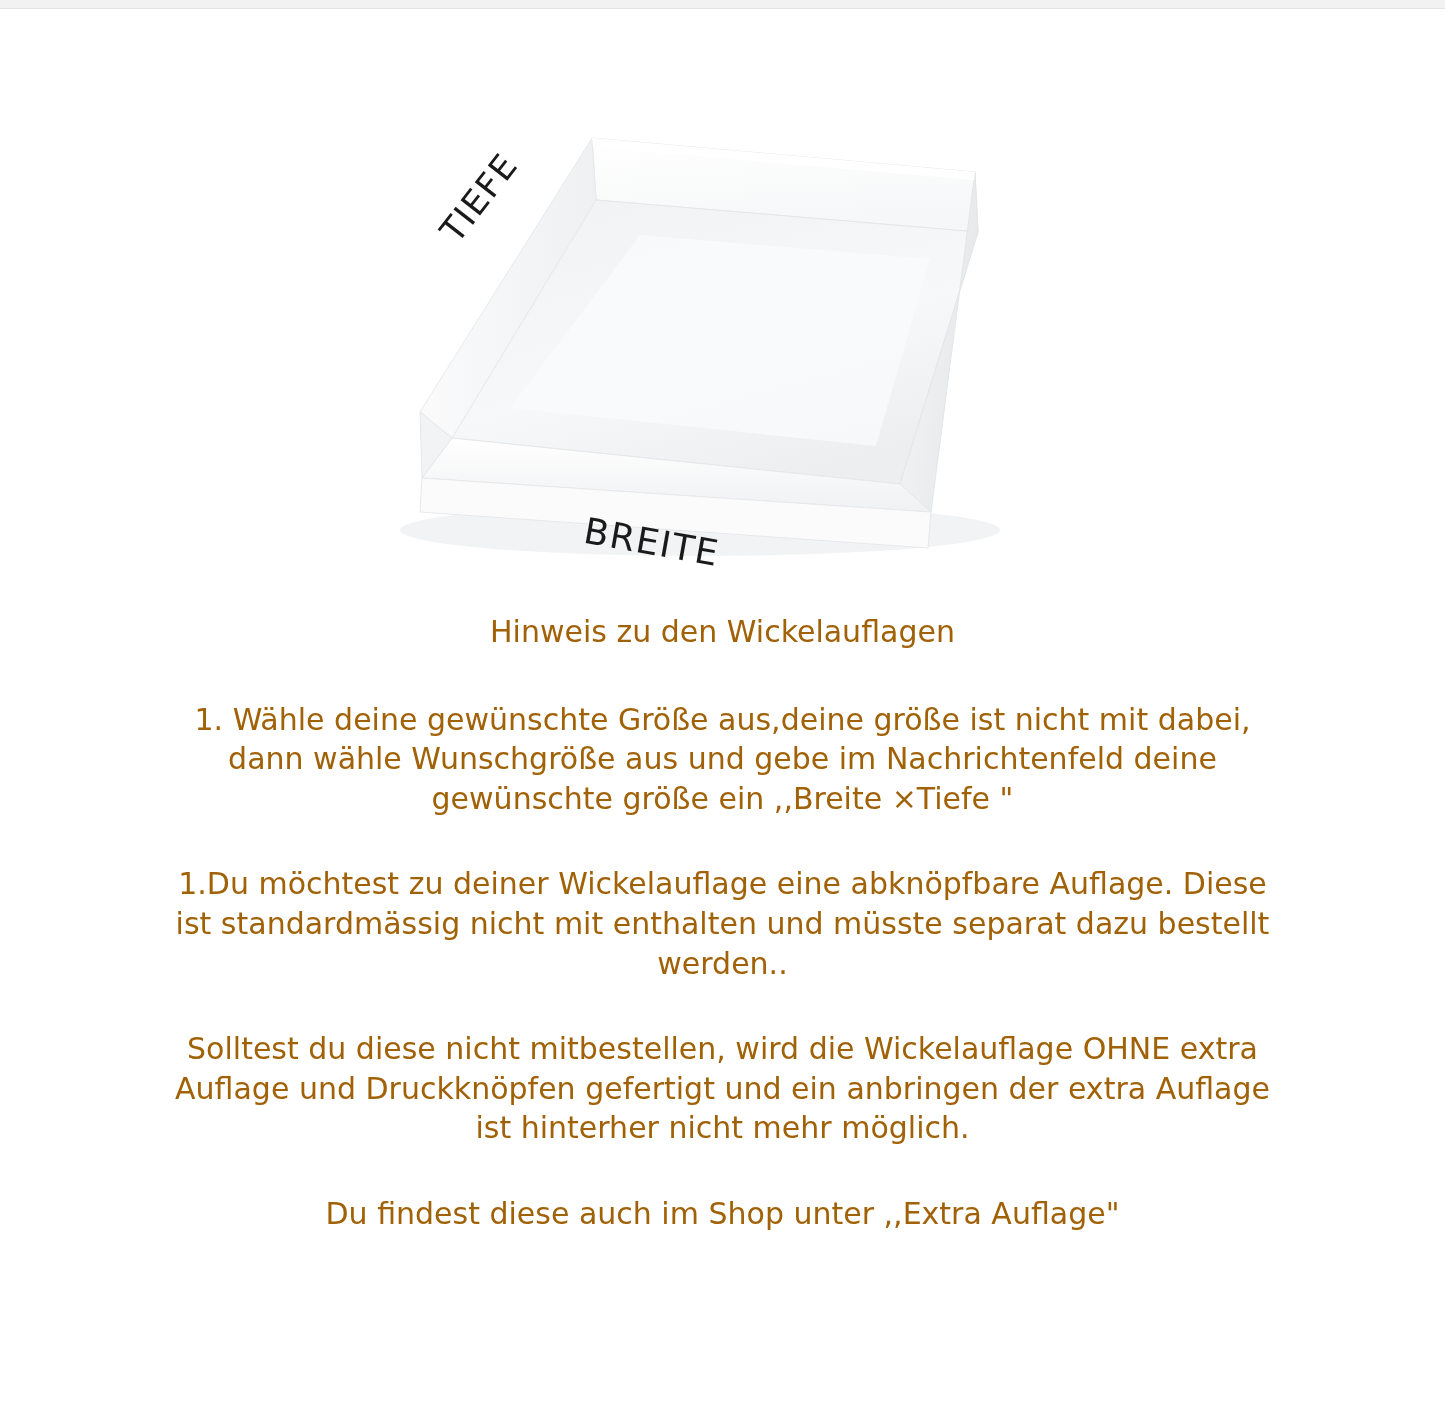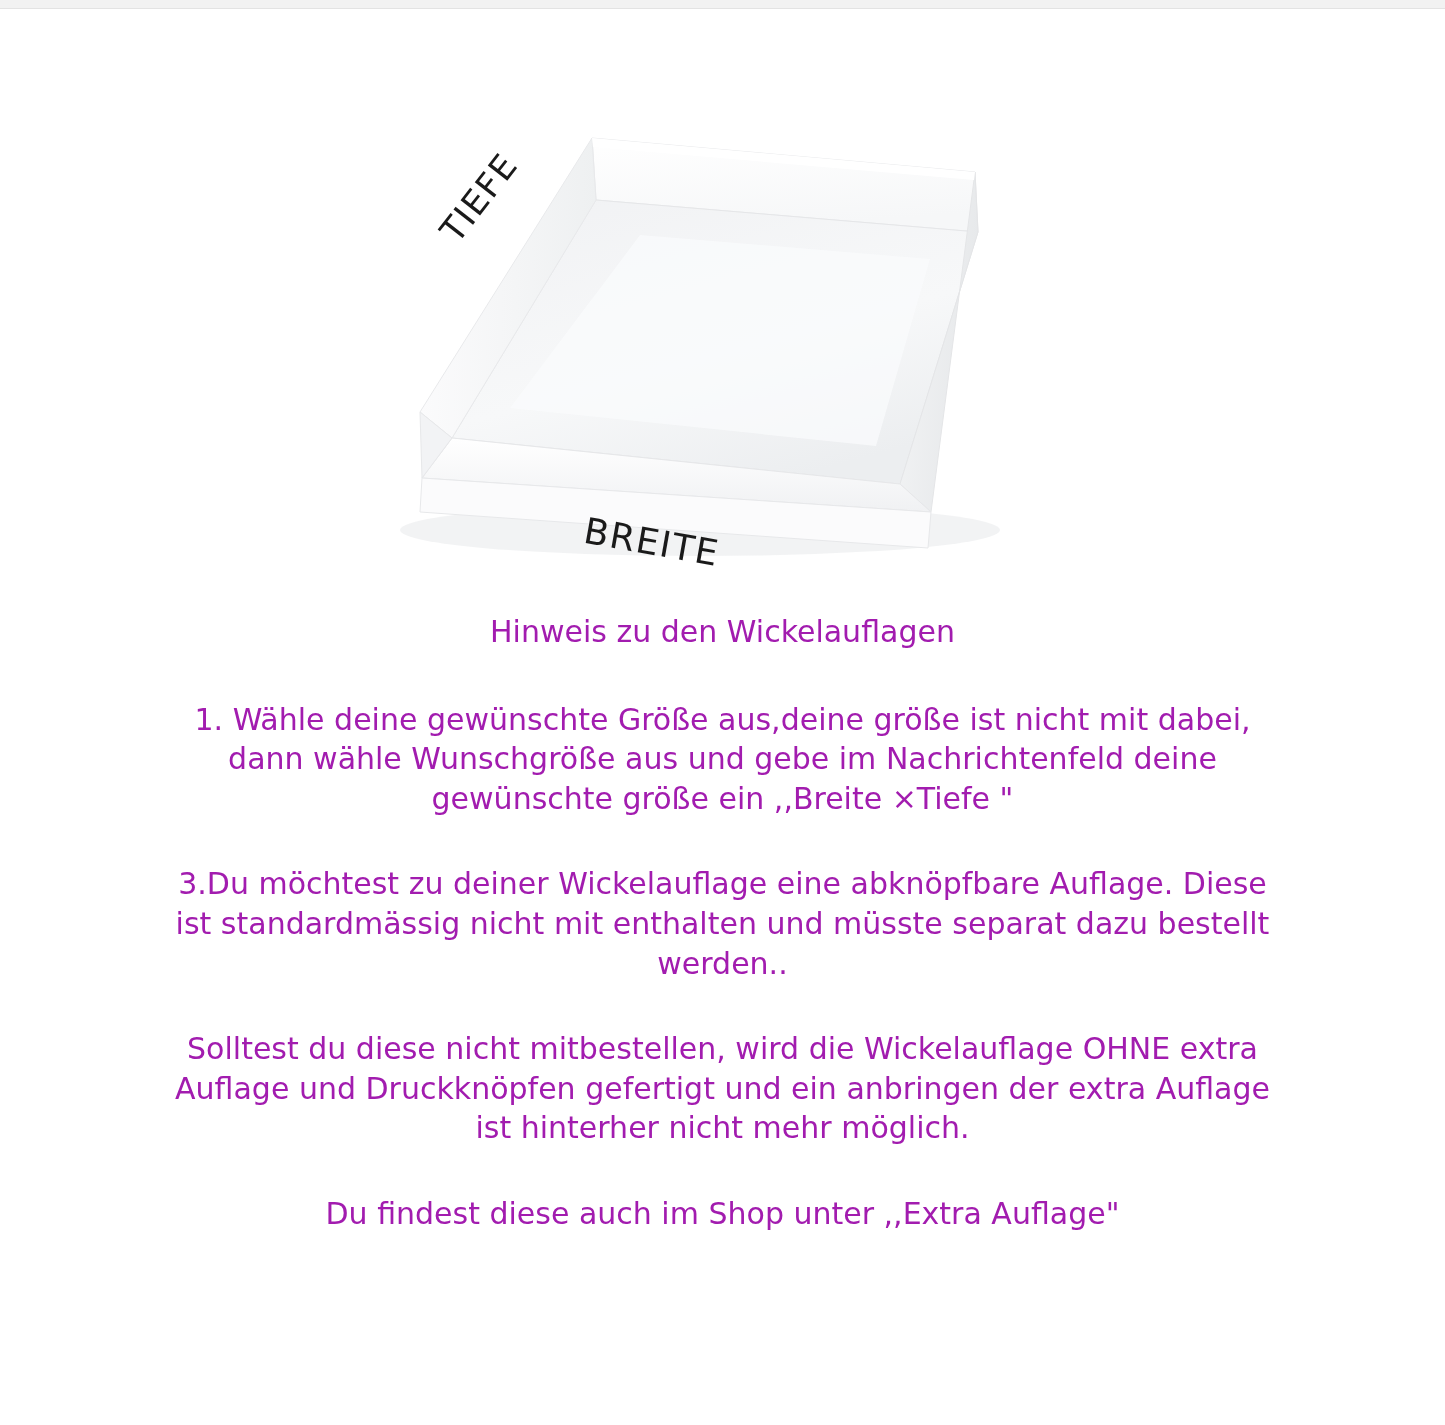--- a/index.html
+++ b/index.html
@@ -84,7 +84,7 @@
     text-align: center;
     font-size: 30px;
     line-height: 1.32;
-    color: #a21caf;
+    color: #a16207;
     font-family: "DejaVu Sans", sans-serif;
   }
   .text-block .heading {

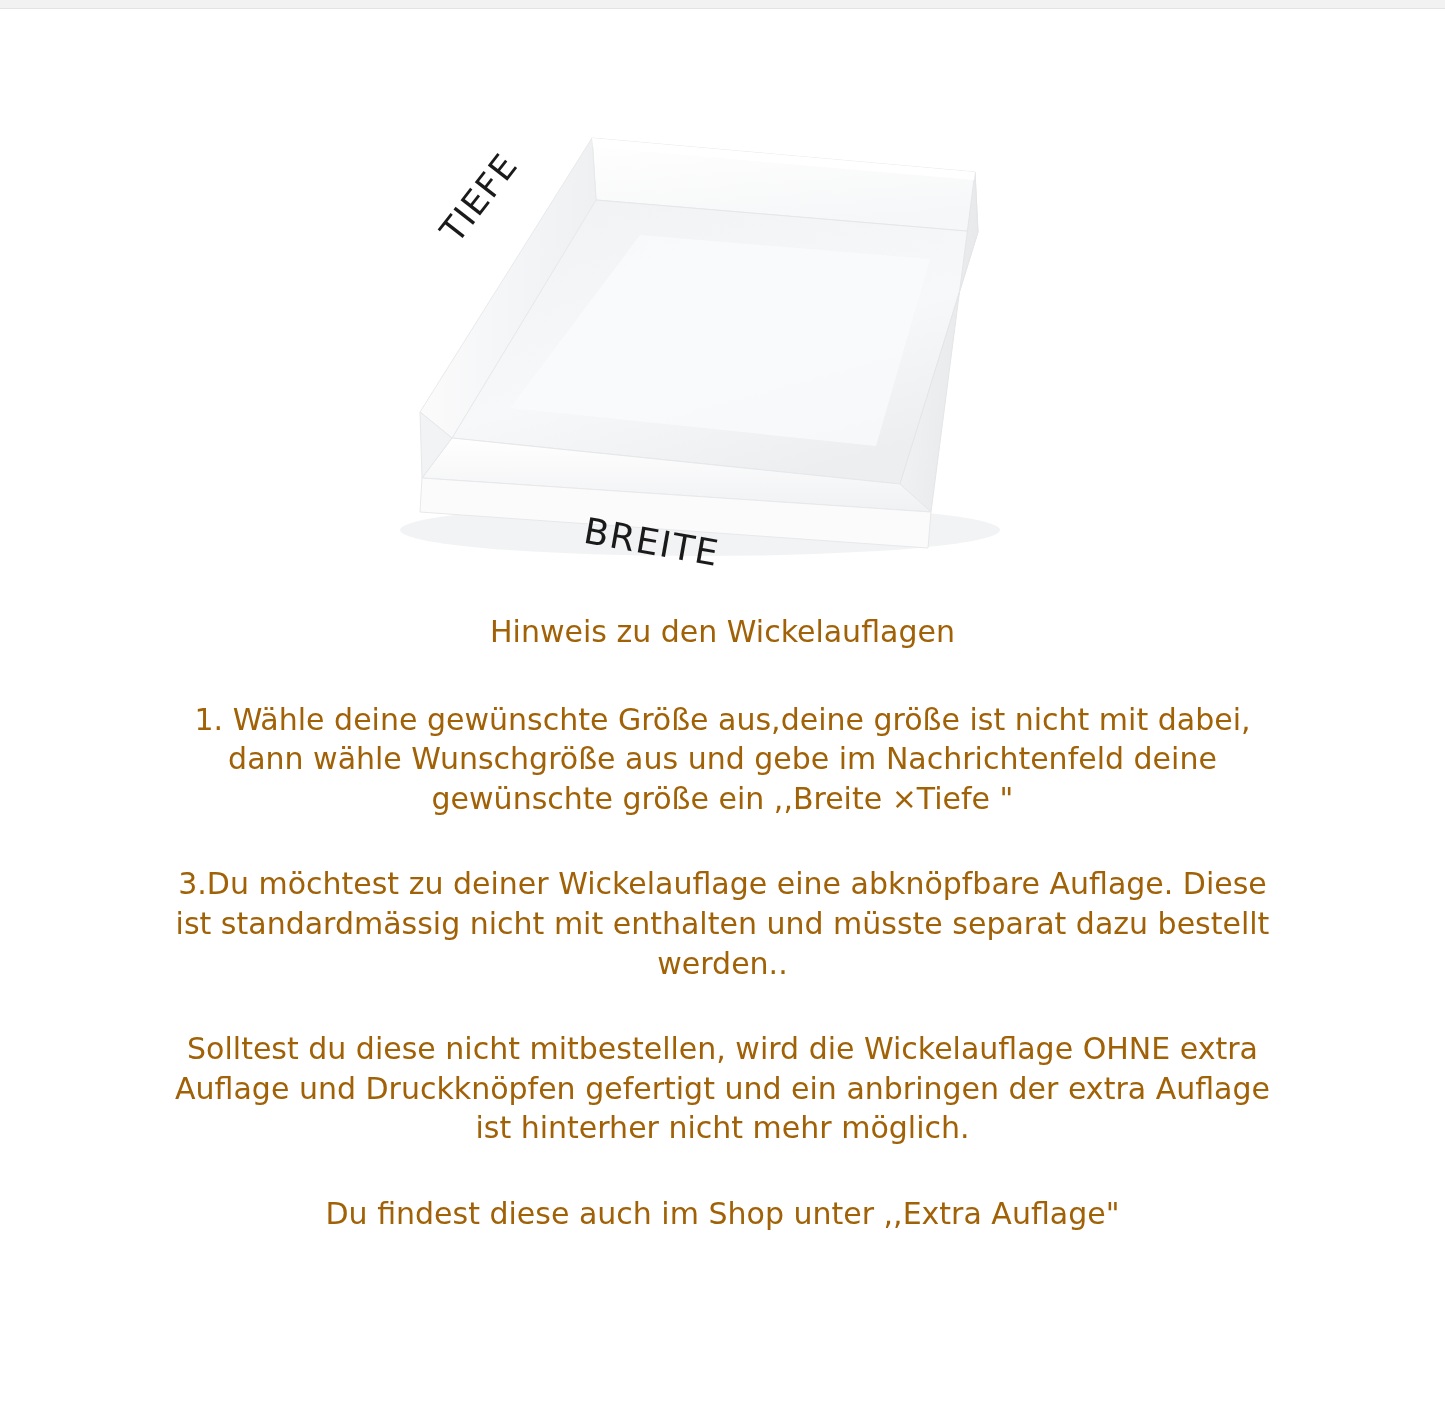--- a/index.html
+++ b/index.html
@@ -162,7 +162,7 @@
   <div class="text-block">
     <p class="heading">Hinweis zu den Wickelauflagen</p>
     <p>1. Wähle deine gewünschte Größe aus,deine größe ist nicht mit dabei, dann wähle Wunschgröße aus und gebe im Nachrichtenfeld deine gewünschte größe ein ,,Breite ×Tiefe "</p>
-    <p>3.Du möchtest zu deiner Wickelauflage eine abknöpfbare Auflage. Diese ist standardmässig nicht mit enthalten und müsste separat dazu bestellt werden..</p>
+    <p>1.Du möchtest zu deiner Wickelauflage eine abknöpfbare Auflage. Diese ist standardmässig nicht mit enthalten und müsste separat dazu bestellt werden..</p>
     <p>Solltest du diese nicht mitbestellen, wird die Wickelauflage OHNE extra Auflage und Druckknöpfen gefertigt und ein anbringen der extra Auflage ist hinterher nicht mehr möglich.</p>
     <p>Du findest diese auch im Shop unter ,,Extra Auflage"</p>
   </div>

